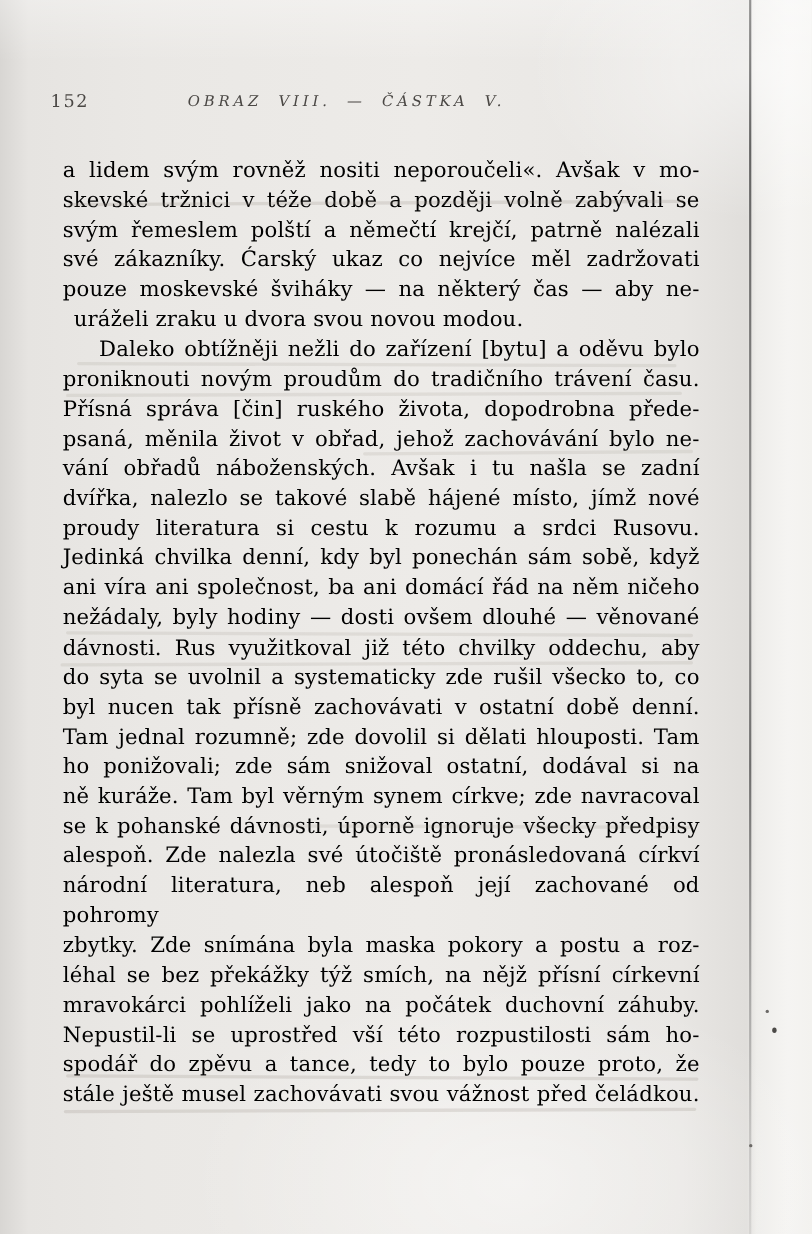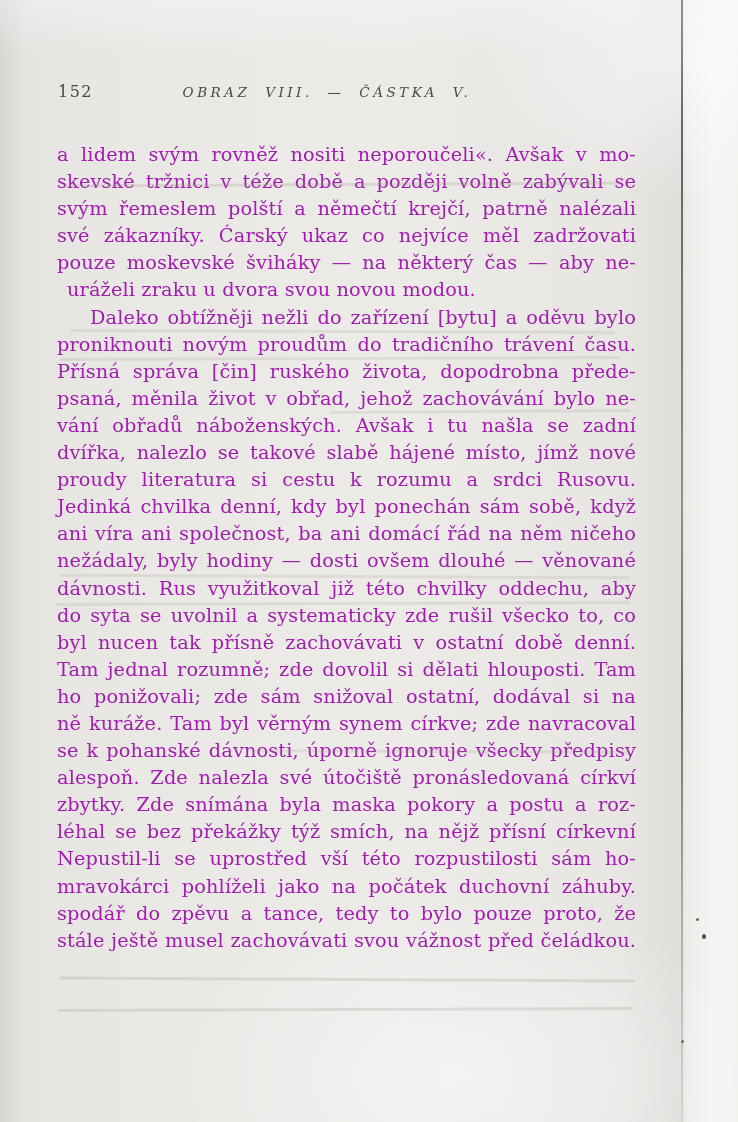--- a/index.html
+++ b/index.html
@@ -25,7 +25,7 @@
       rgba(75,75,75,.55) 45%, rgba(60,60,60,.7) 62%,
       rgba(95,95,95,.45) 80%, rgba(130,130,130,.18) 100%);
   }
-  .header{position:absolute;top:80px;left:56px;width:578px;height:24px;color:#4a4744;}
+  .header{position:absolute;top:80px;left:44px;width:578px;height:24px;color:#4a4744;}
   .page-number{
     position:absolute;left:2px;top:2px;
     font-size:16px;letter-spacing:1.5px;

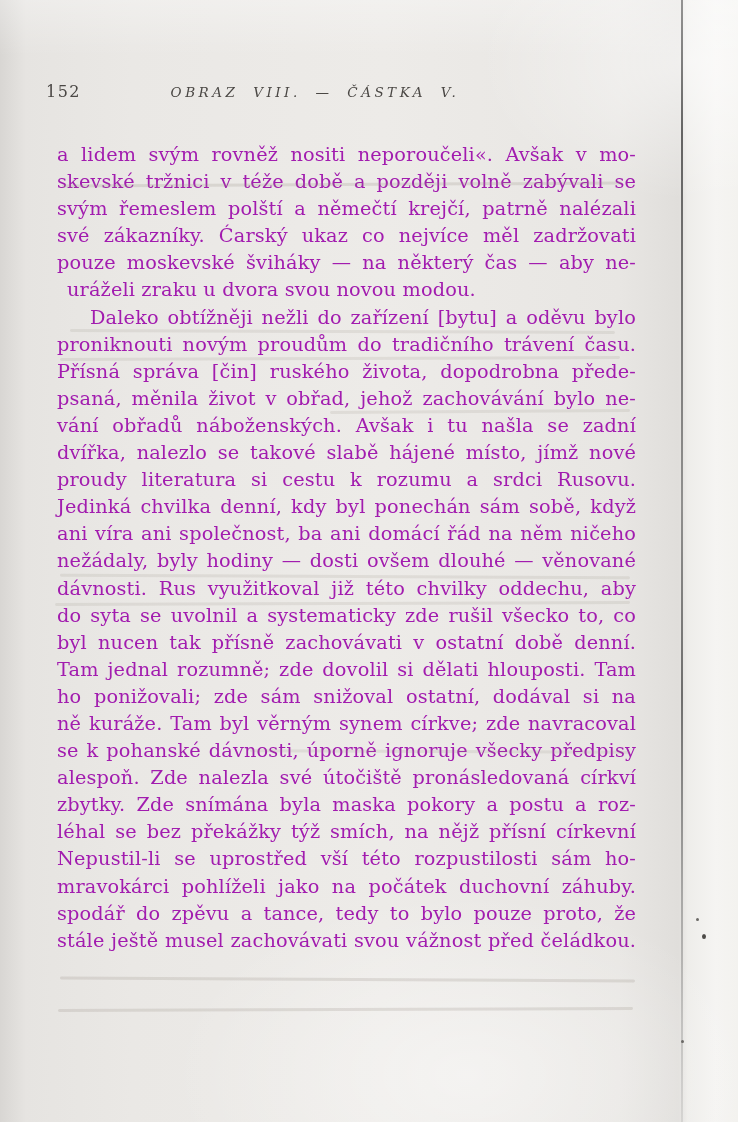--- a/index.html
+++ b/index.html
@@ -36,7 +36,7 @@
   }
   .text-block{
     position:absolute;left:57px;top:141px;width:579px;
-    font-size:19.3px;line-height:27.1px;color:#a21caf;
+    font-size:19.3px;line-height:27.1px;color:#000000;
     letter-spacing:.15px;
   }
   .line{text-align:justify;text-align-last:justify;white-space:normal;}

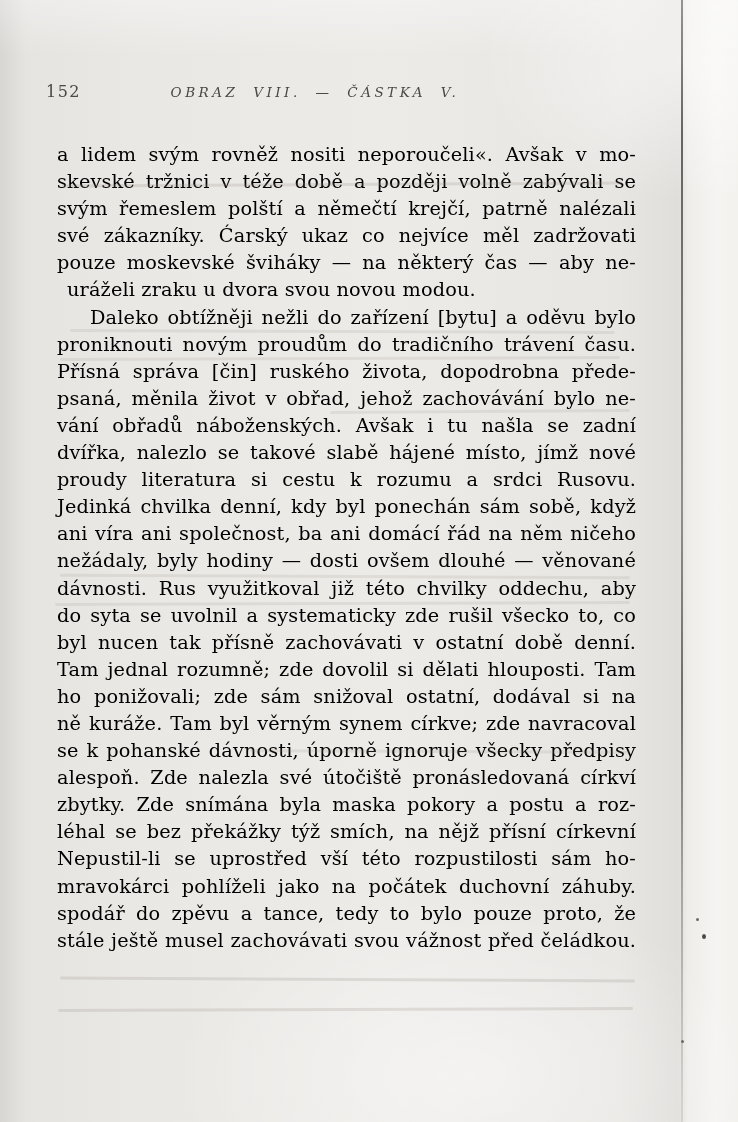--- a/index.html
+++ b/index.html
@@ -93,6 +93,7 @@
       <div class="line">ně kuráže. Tam byl věrným synem církve; zde navracoval</div>
       <div class="line">se k pohanské dávnosti, úporně ignoruje všecky předpisy</div>
       <div class="line">alespoň. Zde nalezla své útočiště pronásledovaná církví</div>
+      <div class="line">národní literatura, neb alespoň její zachované od pohromy</div>
       <div class="line">zbytky. Zde snímána byla maska pokory a postu a roz-</div>
       <div class="line">léhal se bez překážky týž smích, na nějž přísní církevní</div>
       <div class="line">Nepustil-li se uprostřed vší této rozpustilosti sám ho-</div>

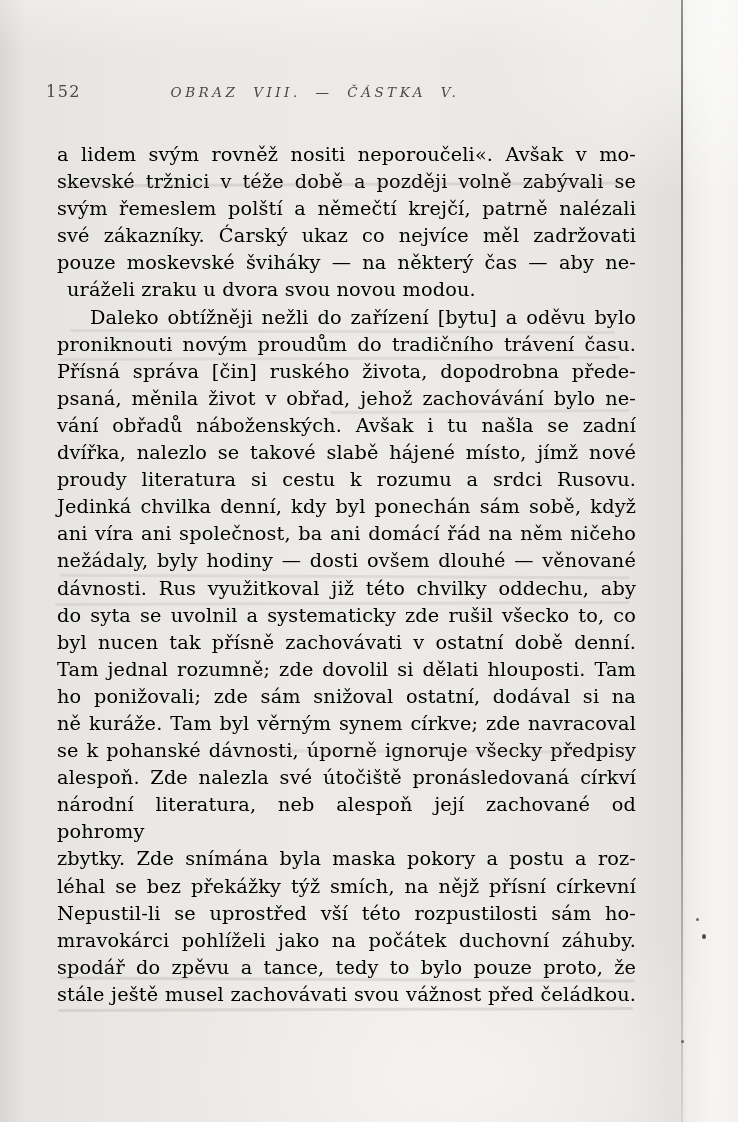--- a/index.html
+++ b/index.html
@@ -96,8 +96,8 @@
       <div class="line">národní literatura, neb alespoň její zachované od pohromy</div>
       <div class="line">zbytky. Zde snímána byla maska pokory a postu a roz-</div>
       <div class="line">léhal se bez překážky týž smích, na nějž přísní církevní</div>
+      <div class="line">mravokárci pohlíželi jako na počátek duchovní záhuby.</div>
       <div class="line">Nepustil-li se uprostřed vší této rozpustilosti sám ho-</div>
-      <div class="line">mravokárci pohlíželi jako na počátek duchovní záhuby.</div>
       <div class="line">spodář do zpěvu a tance, tedy to bylo pouze proto, že</div>
       <div class="line">stále ještě musel zachovávati svou vážnost před čeládkou.</div>
     </div>

